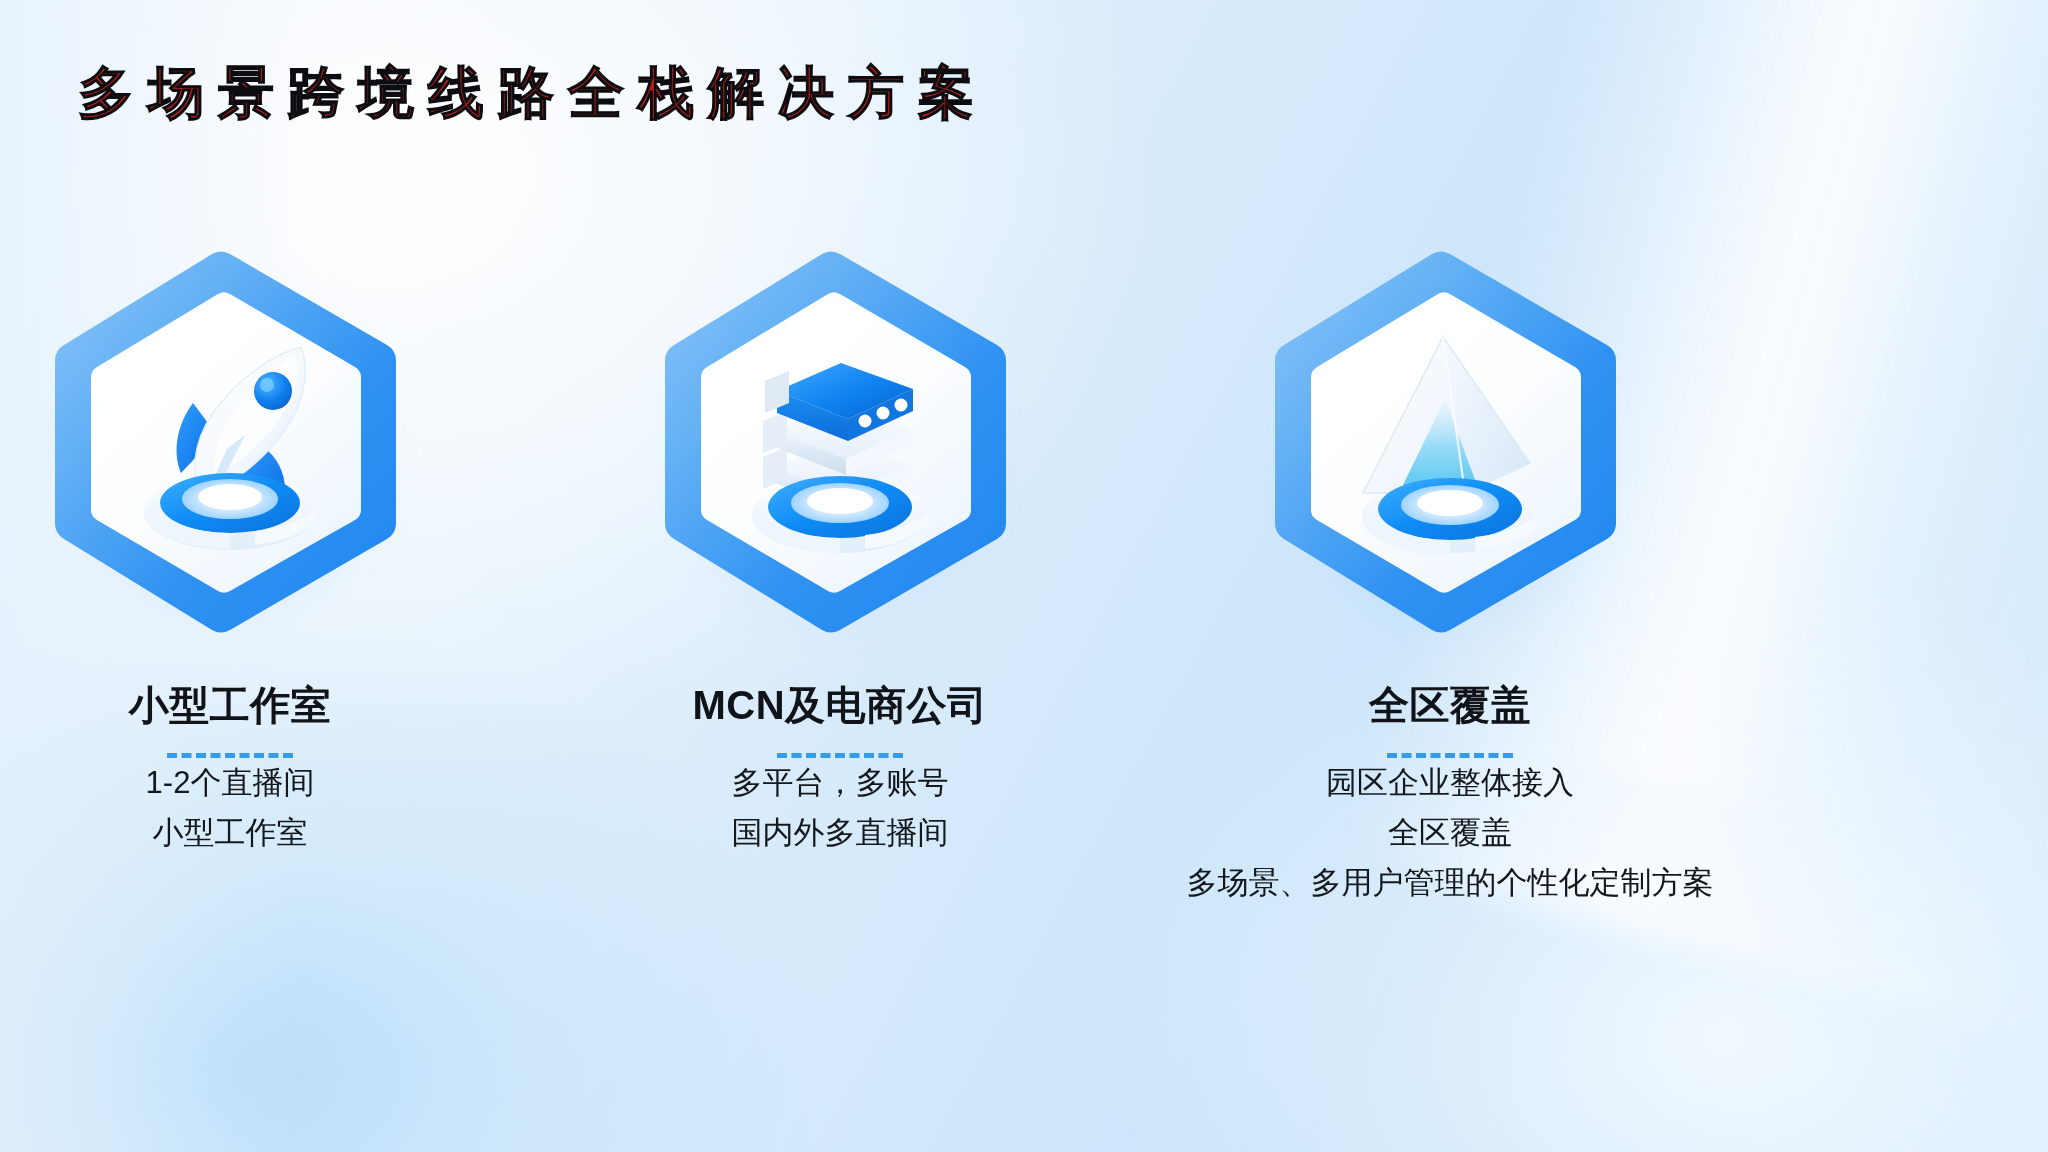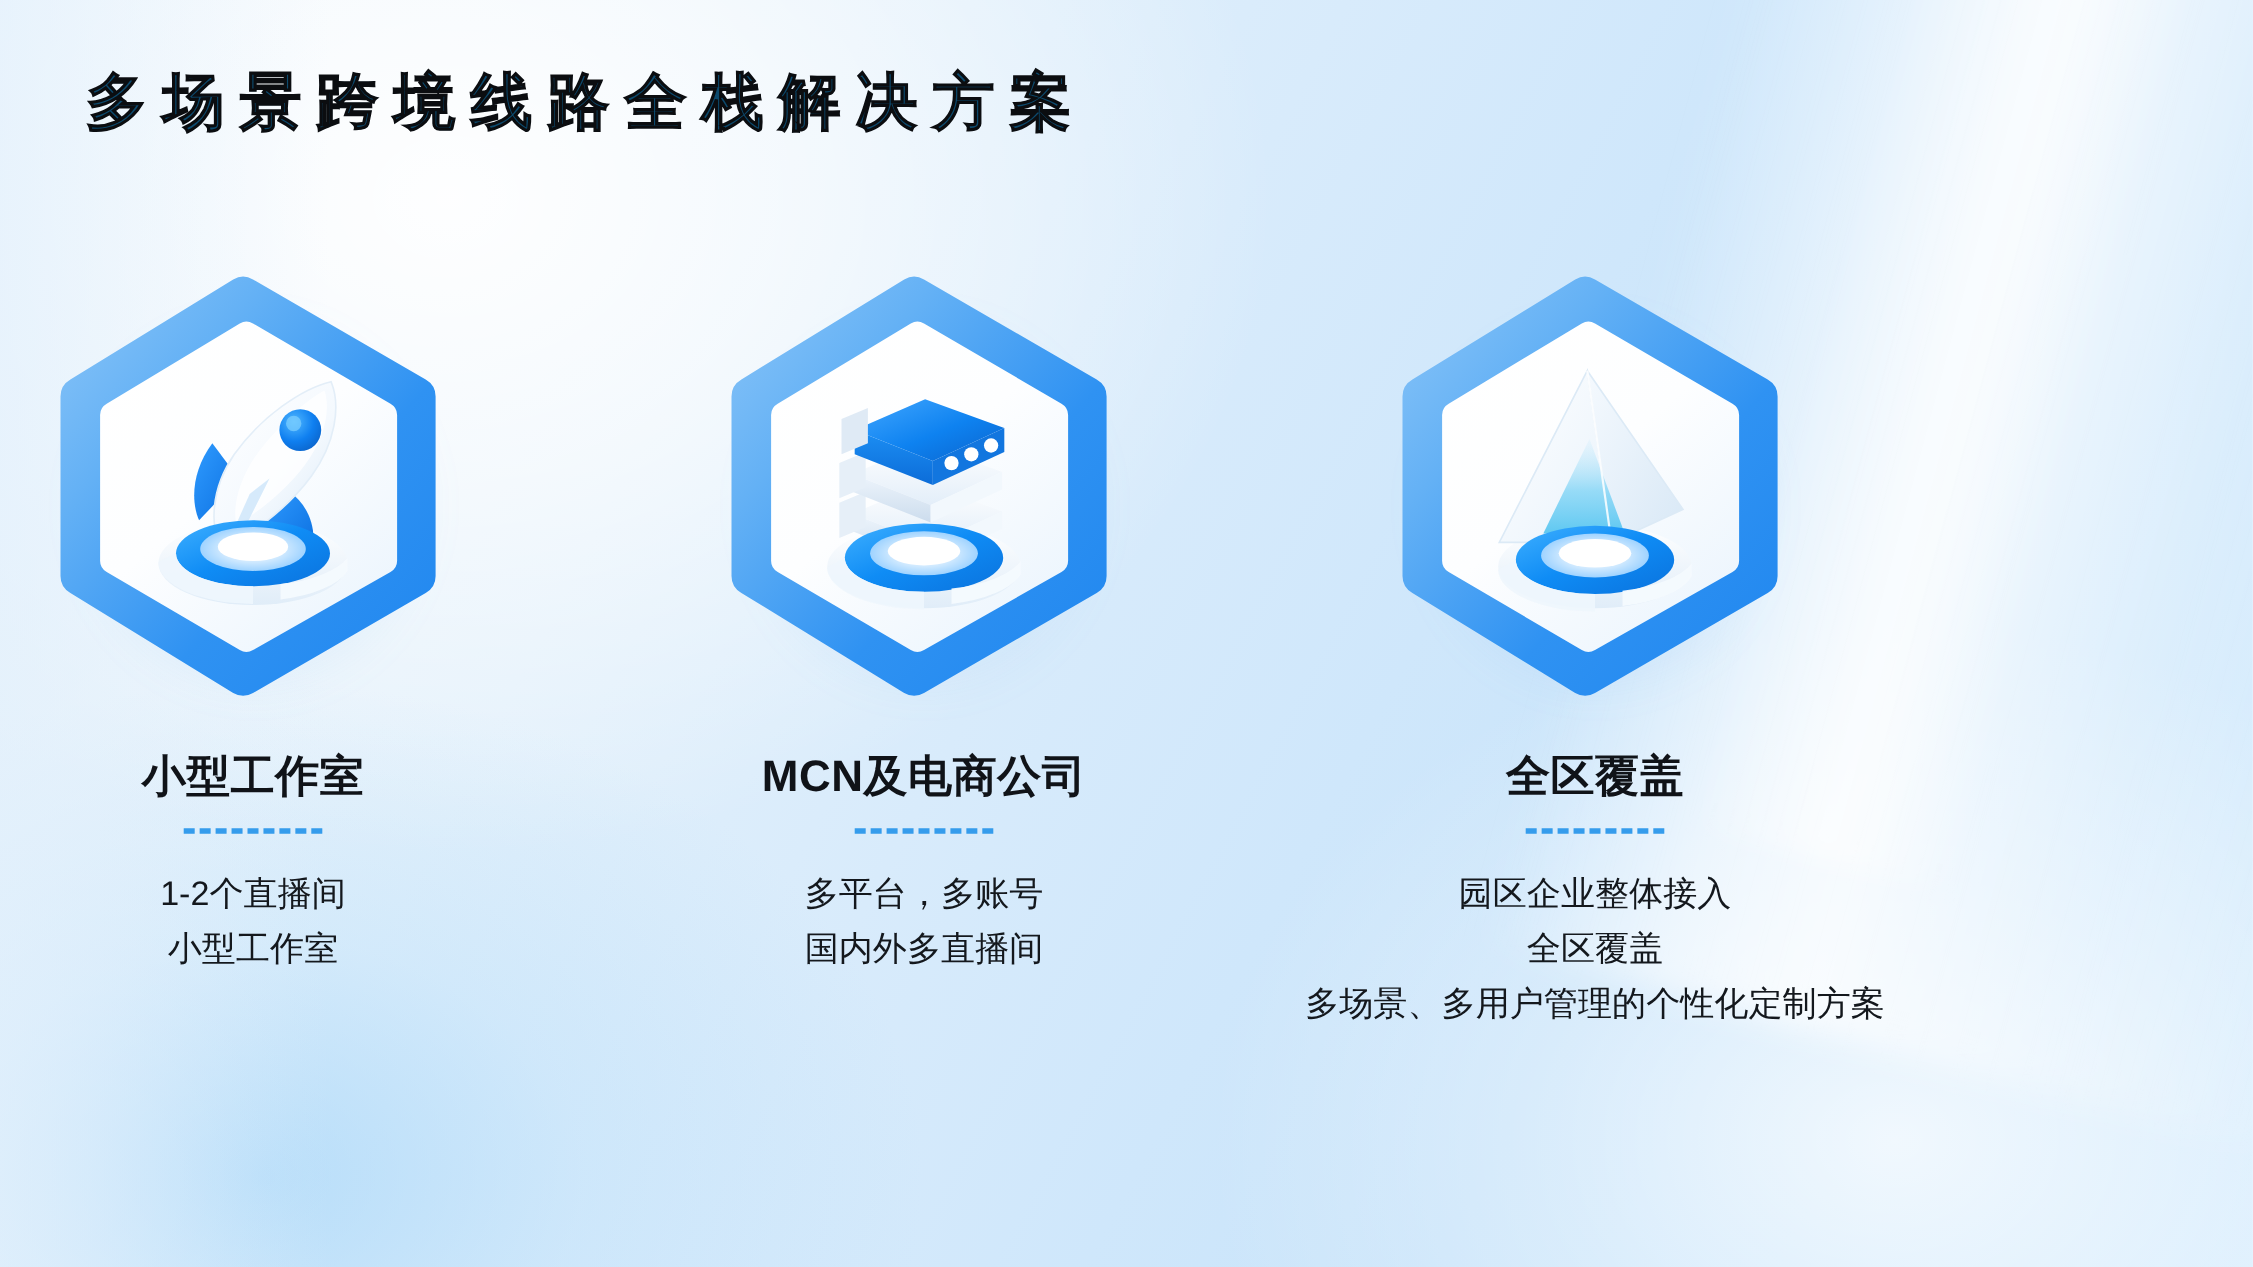--- a/index.html
+++ b/index.html
@@ -99,7 +99,7 @@
     font-size: 56px;
     line-height: 1.12;
     font-weight: 900;
-    color: #0c4a6e;
+    color: #b91c1c;
     letter-spacing: 14px;
     white-space: nowrap;
     -webkit-text-stroke: 1.2px #0b0d10;

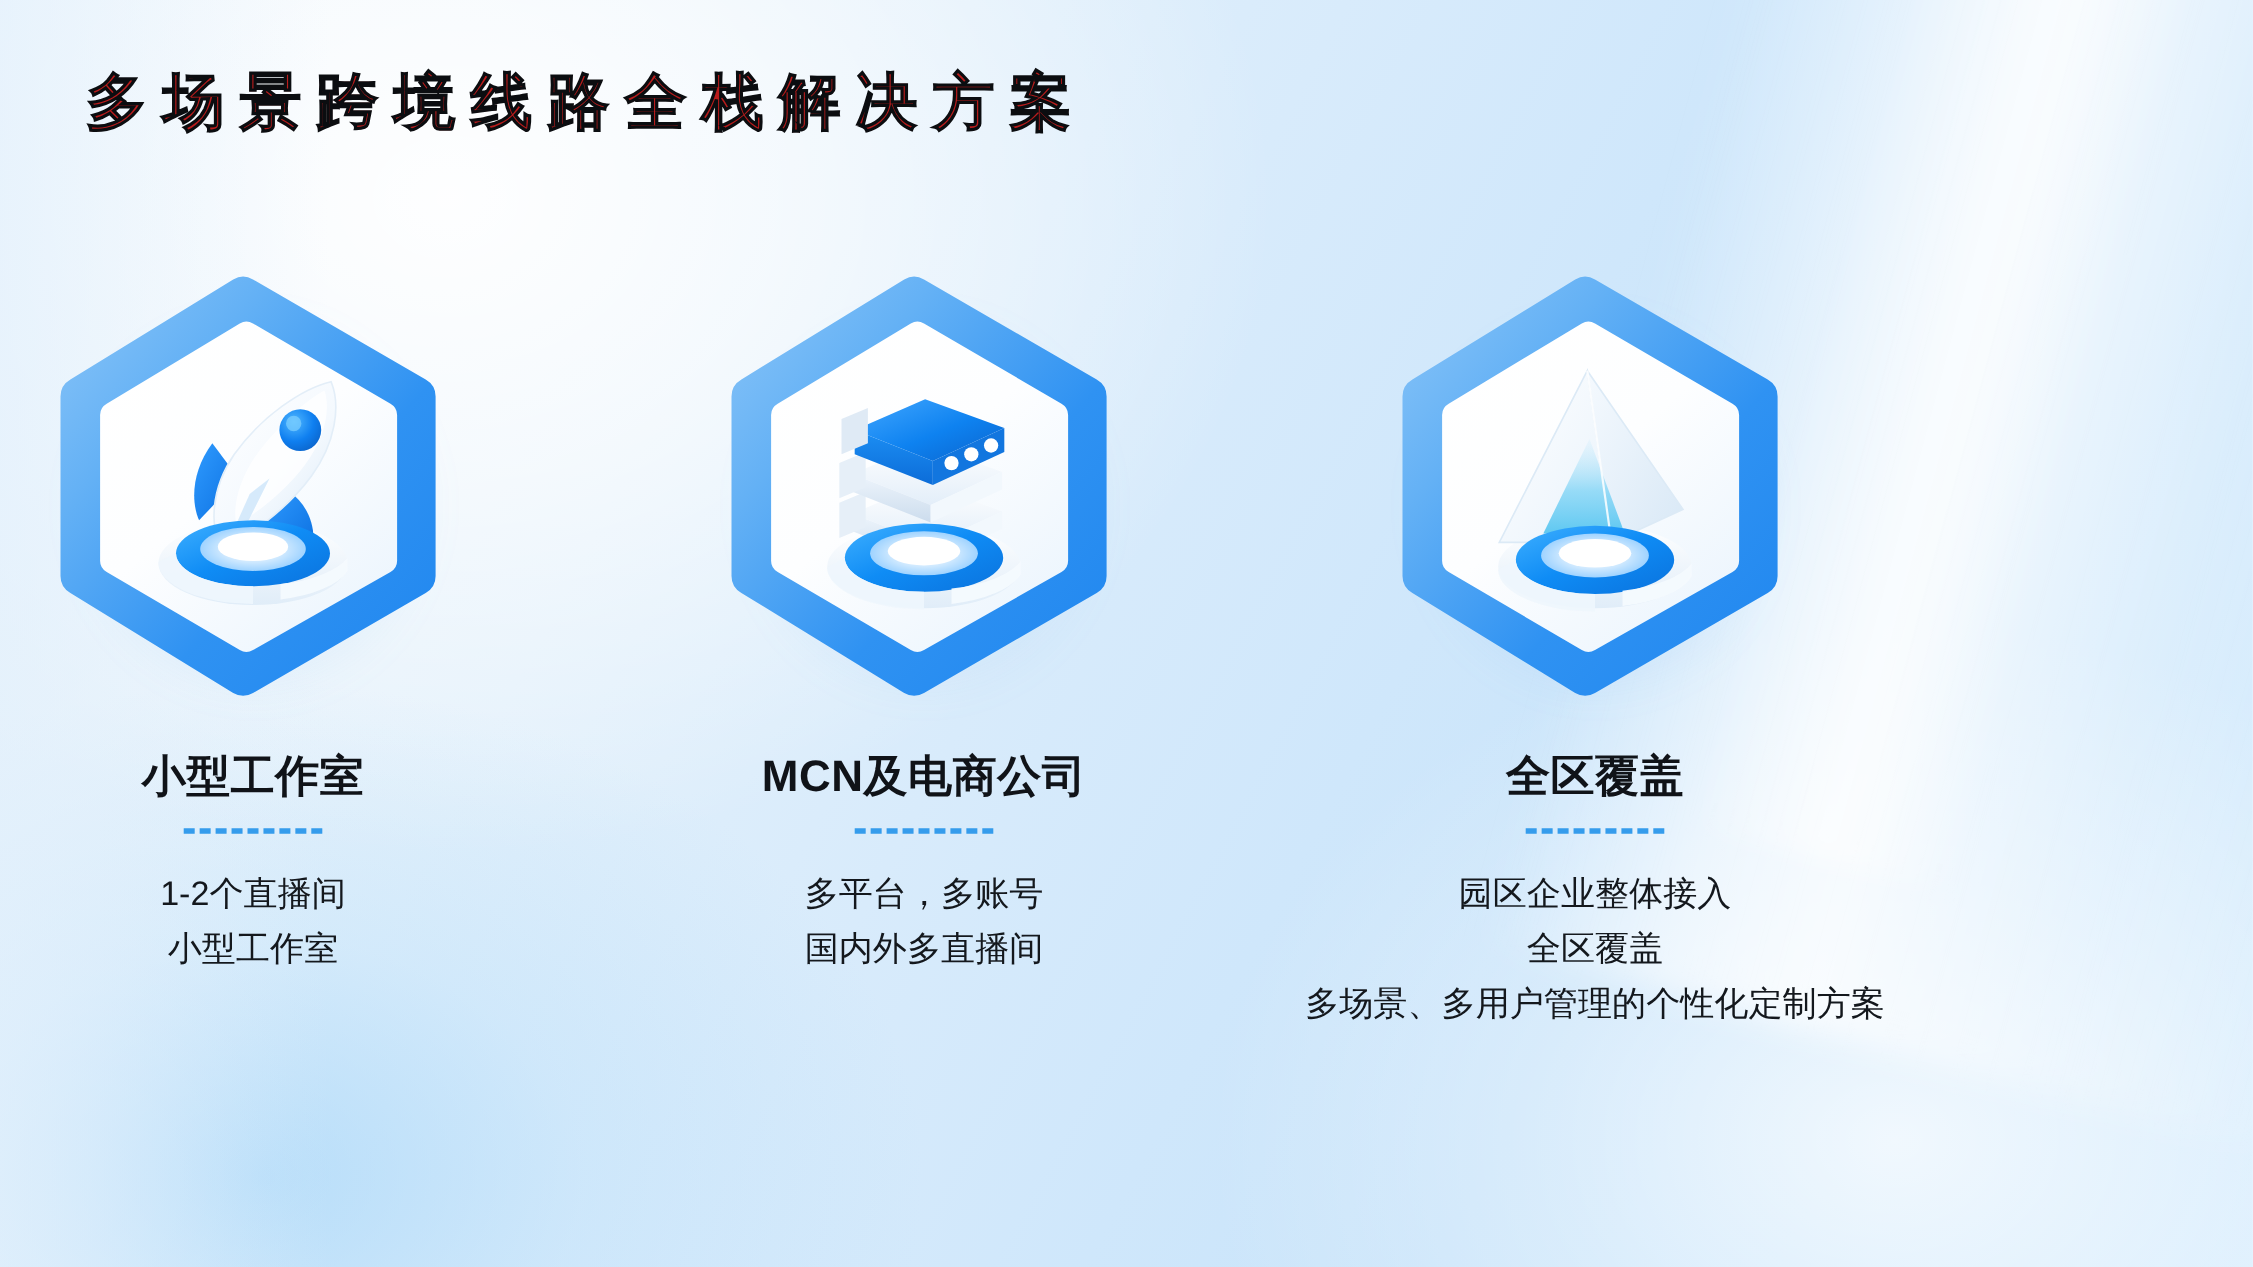--- a/index.html
+++ b/index.html
@@ -171,7 +171,6 @@
     border-top: 5px dashed #359cec;
   }
   .card-body {
-    margin-top: 30px;
     text-align: center;
     font-size: 31px;
     line-height: 1.62;

